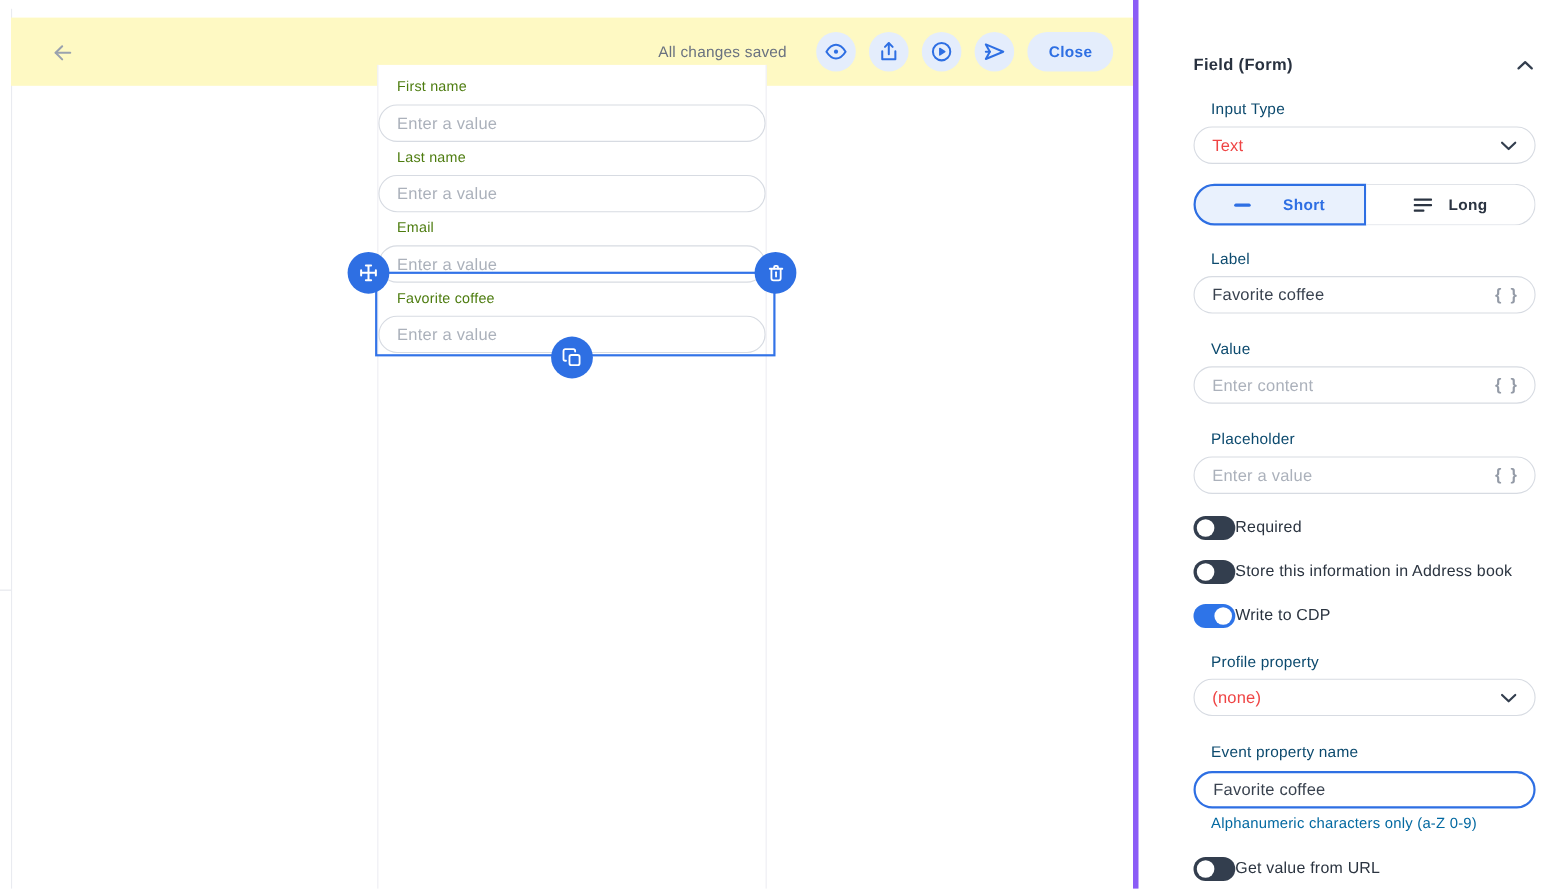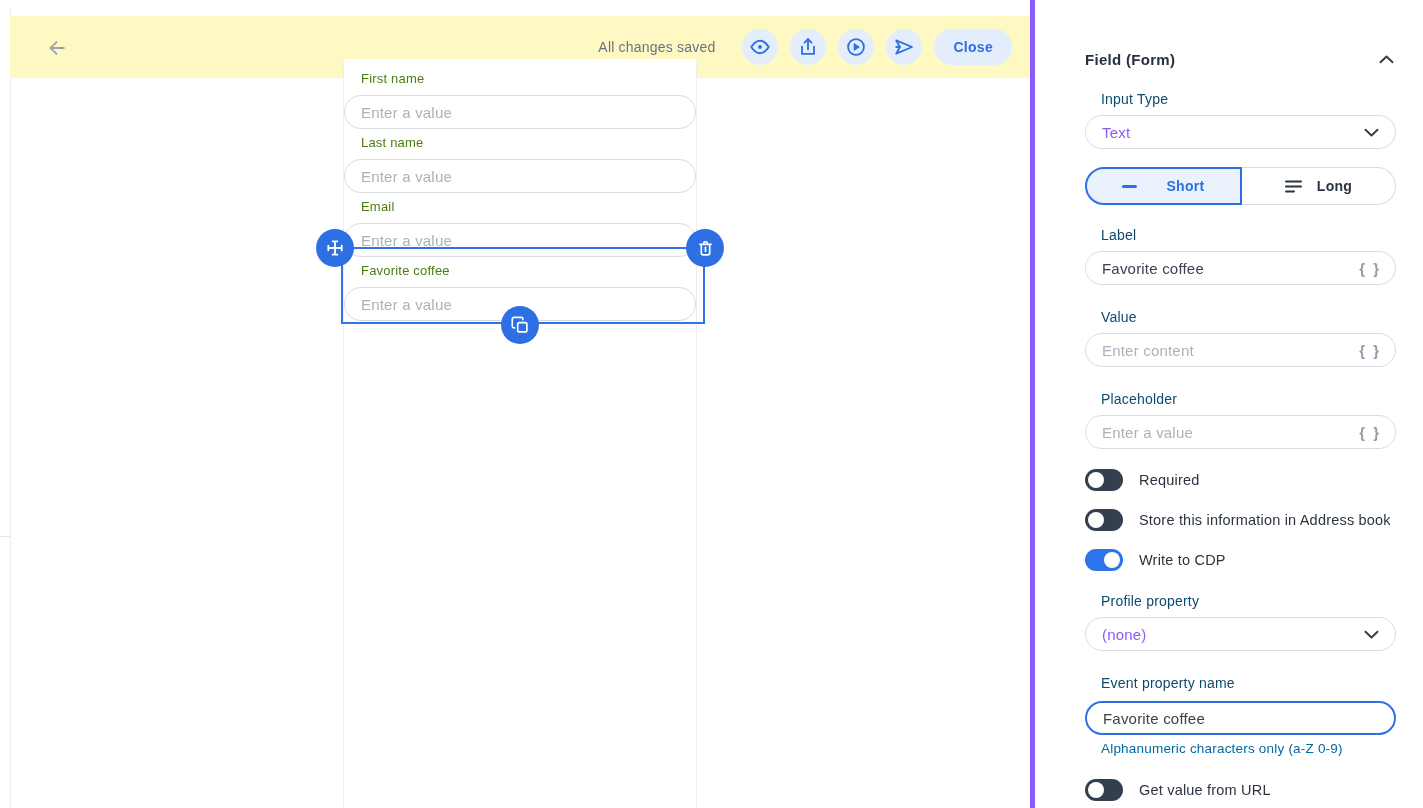--- a/index.html
+++ b/index.html
@@ -41,7 +41,7 @@
   .collapse-btn { border:none; background:transparent; cursor:pointer; padding:2px; display:flex; }
   .plabel { display:block; font-size:14px; color:#0c4a6e; margin:0 0 8px 16px; height:16px; line-height:16px; }
   .pgroup { margin:0; }
-  .pselect { height:34px; border:1px solid #d7dbe2; border-radius:17px; display:flex; align-items:center; justify-content:space-between; padding:0 16px; font-size:15px; color:#8b5cf6; cursor:pointer; background:#fff; }
+  .pselect { height:34px; border:1px solid #d7dbe2; border-radius:17px; display:flex; align-items:center; justify-content:space-between; padding:0 16px; font-size:15px; color:#ef4444; cursor:pointer; background:#fff; }
   .pinput-wrap { position:relative; }
   .pinput { display:block; width:100%; height:34px; border:1px solid #d7dbe2; border-radius:17px; padding:0 44px 0 16px; font-size:15px; color:#39424f; font-family:inherit; letter-spacing:.2px; outline:none; background:#fff; }
   .pinput::placeholder { color:#abb1bb; opacity:1; }

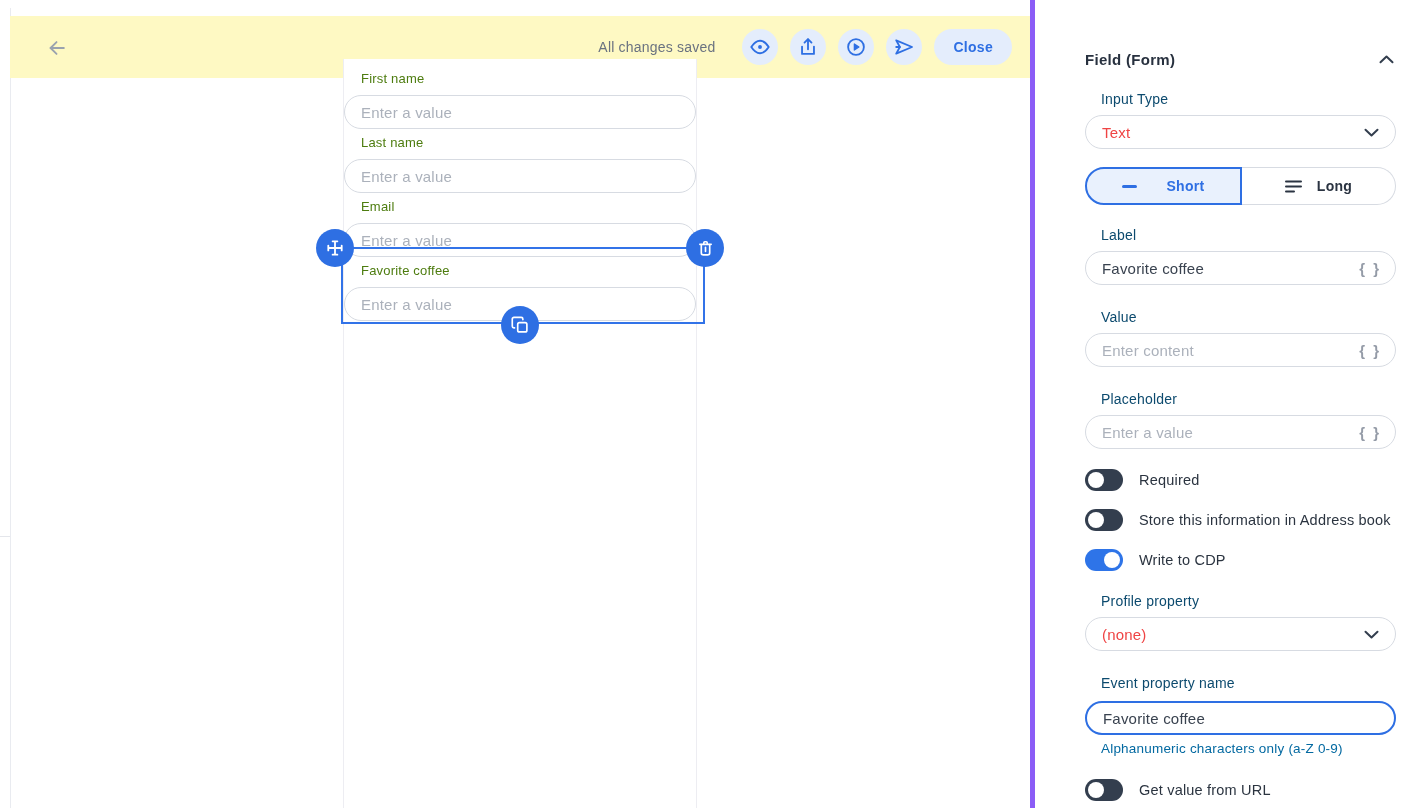--- a/index.html
+++ b/index.html
@@ -52,7 +52,7 @@
   .seg-short { flex:1; background:#e9f1fd; border:2px solid #2e6fe3; border-radius:19px 0 0 19px; display:flex; align-items:center; justify-content:center; gap:29px; color:#2e6fe3; font-weight:700; font-size:14px; cursor:pointer; letter-spacing:.3px; }
   .seg-long { flex:1; background:#fff; border:1px solid #d7dbe2; border-left:none; border-radius:0 19px 19px 0; display:flex; align-items:center; justify-content:center; gap:15px; color:#2b3442; font-weight:700; font-size:14px; cursor:pointer; letter-spacing:.3px; }
   .minus-glyph { width:15px; height:3px; border-radius:2px; background:#2e6fe3; } .mt22 { margin-top:22px; } .mt24 { margin-top:24px; }
-  .trow { display:flex; align-items:center; gap:16px; height:22px; margin-bottom:18px; }
+  .trow { display:flex; align-items:center; height:22px; margin-bottom:18px; }
   .trow.last { margin-bottom:0; }
   .switch { width:38px; height:22px; border-radius:11px; position:relative; border:none; cursor:pointer; flex:0 0 auto; padding:0; }
   .switch.off { background:#333e4e; }

